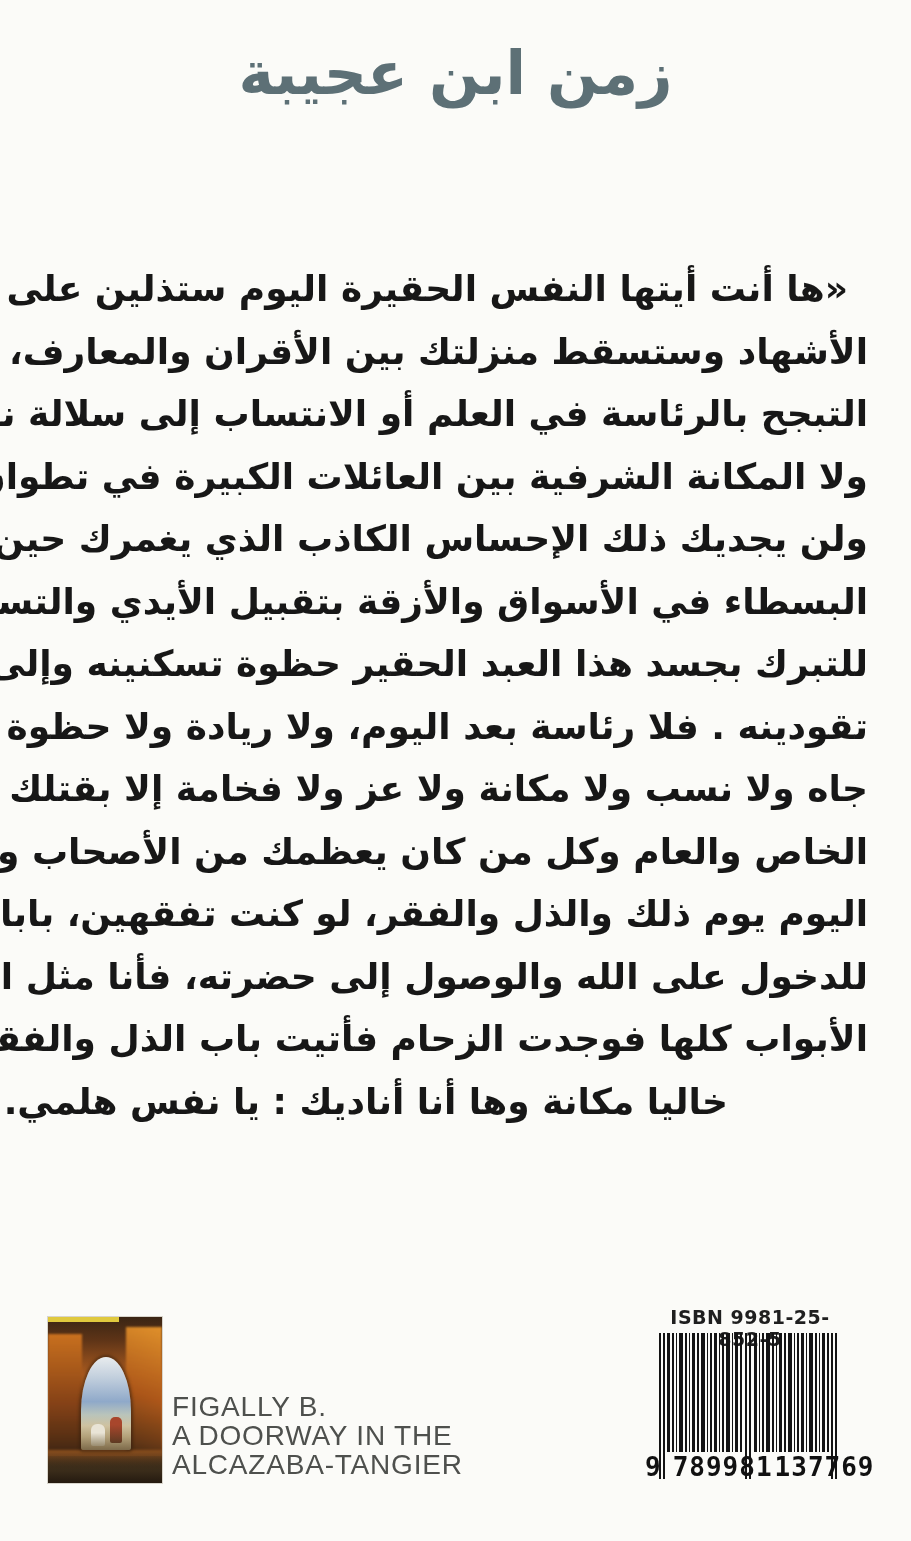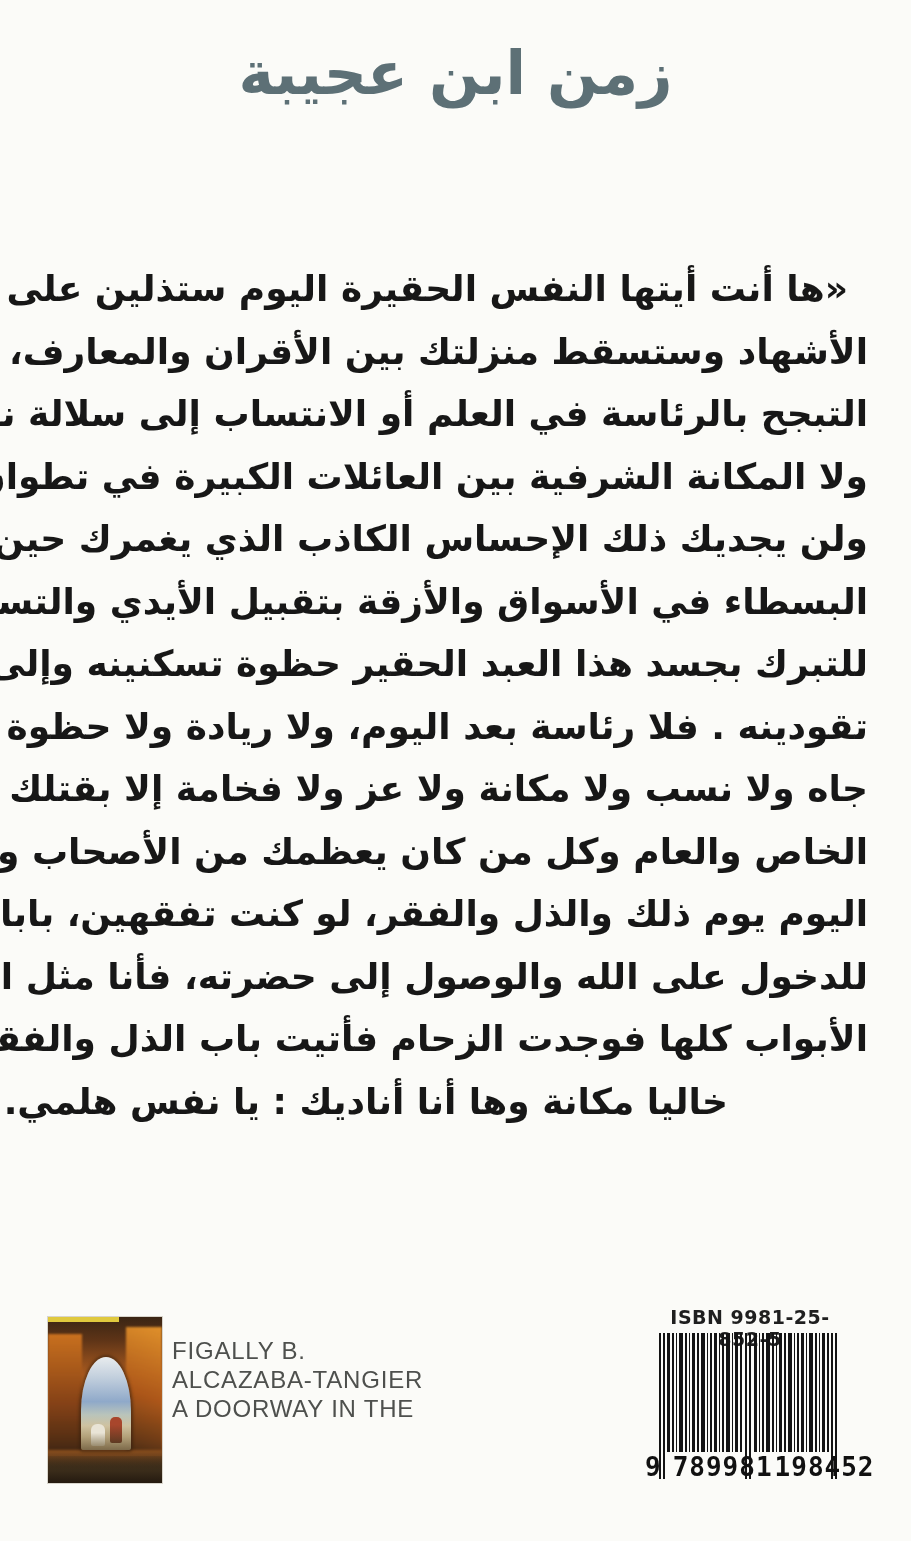--- a/index.html
+++ b/index.html
@@ -91,9 +91,9 @@
   }
   
   .caption{
-    position:absolute;left:172px;top:1336px;
+    position:absolute;left:172px;top:1392px;
     font-family:"Liberation Sans",sans-serif;
-    font-size:24px;line-height:29px;
+    font-size:28px;line-height:29px;
     letter-spacing:0.8px;
     color:#4e504d;
   }

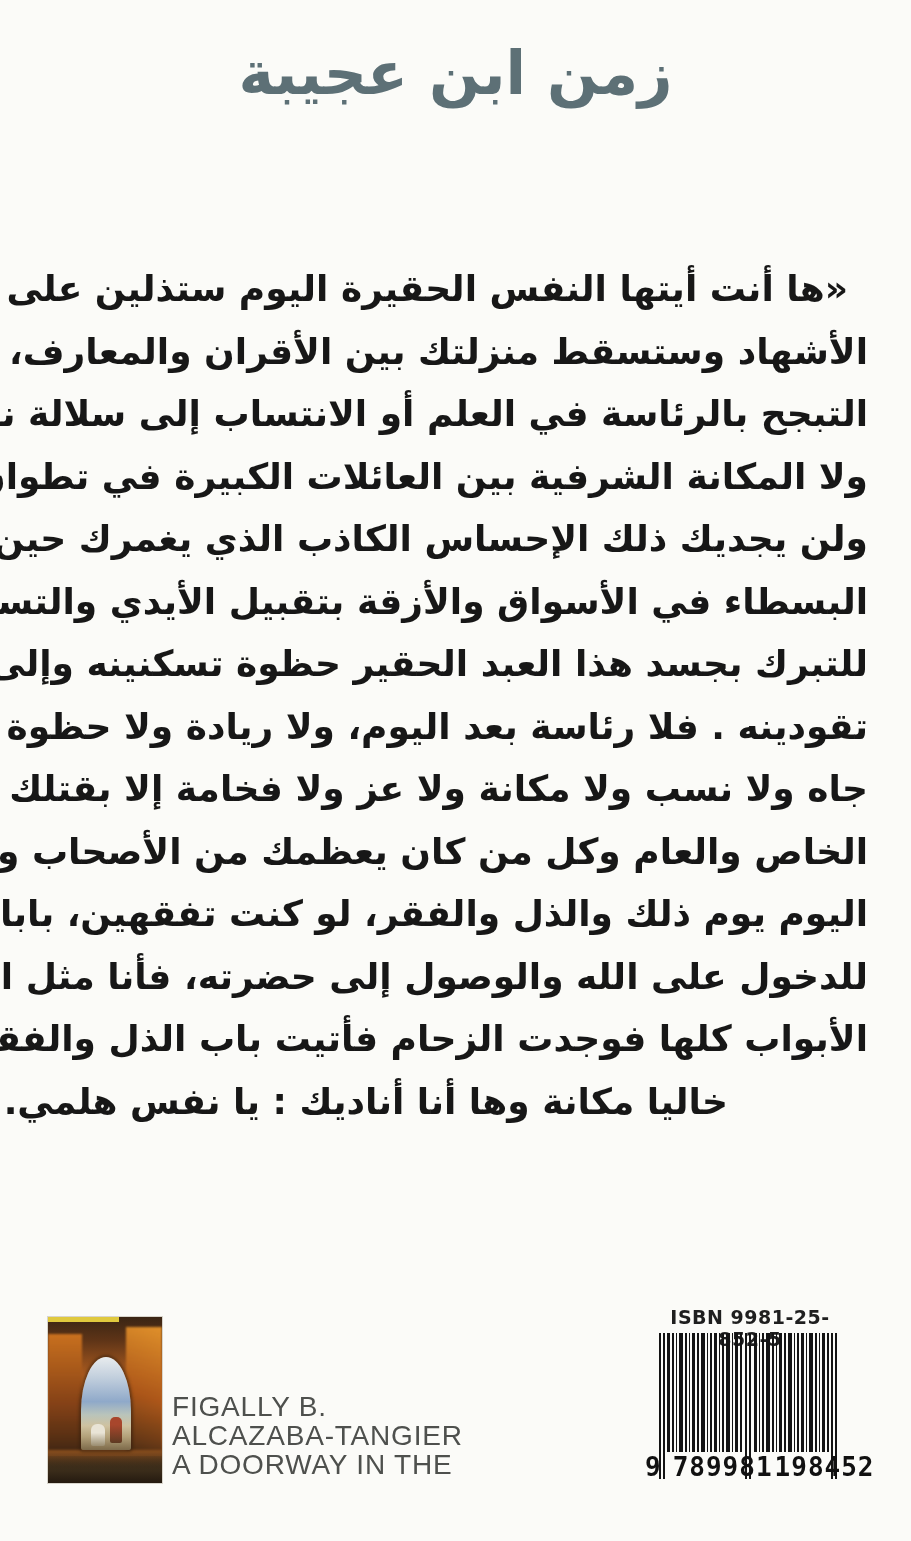--- a/index.html
+++ b/index.html
@@ -157,8 +157,8 @@
 
   <div class="caption">
     <div>FIGALLY B.</div>
+    <div>A DOORWAY IN THE</div>
     <div>ALCAZABA-TANGIER</div>
-    <div>A DOORWAY IN THE</div>
   </div>
 
   <div class="isbn-label">ISBN 9981-25-852-5</div>

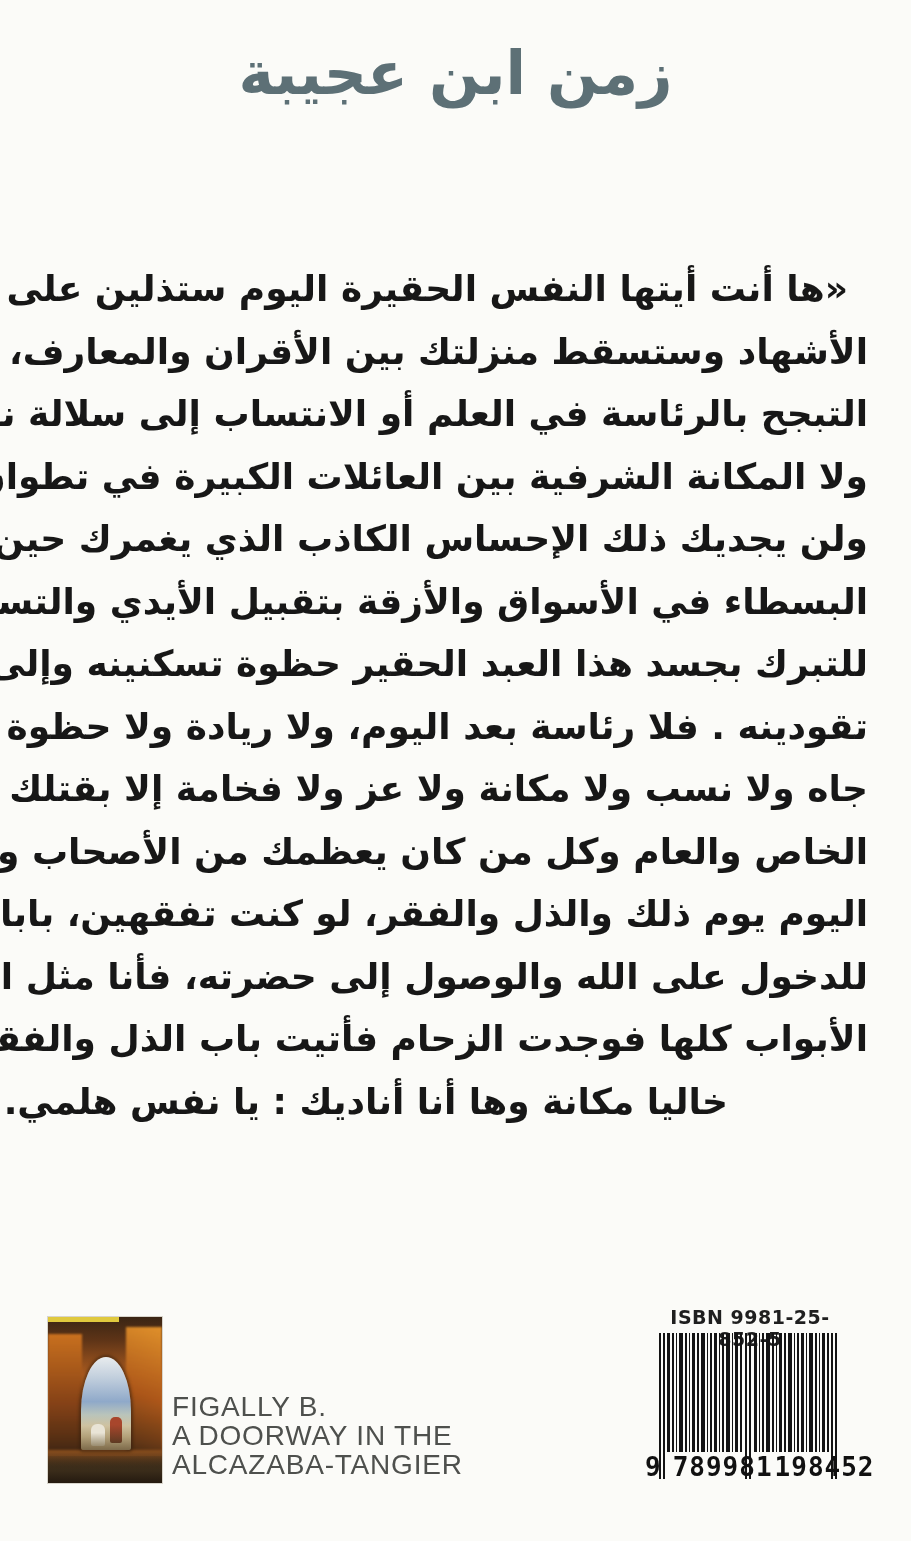--- a/index.html
+++ b/index.html
@@ -216,7 +216,7 @@
   <div class="barcode-digits">
     <span class="d1">9</span>
     <span class="d2">789981</span>
-    <span class="d3">198452</span>
+    <span class="d3">137769</span>
   </div>
 
 </div>

